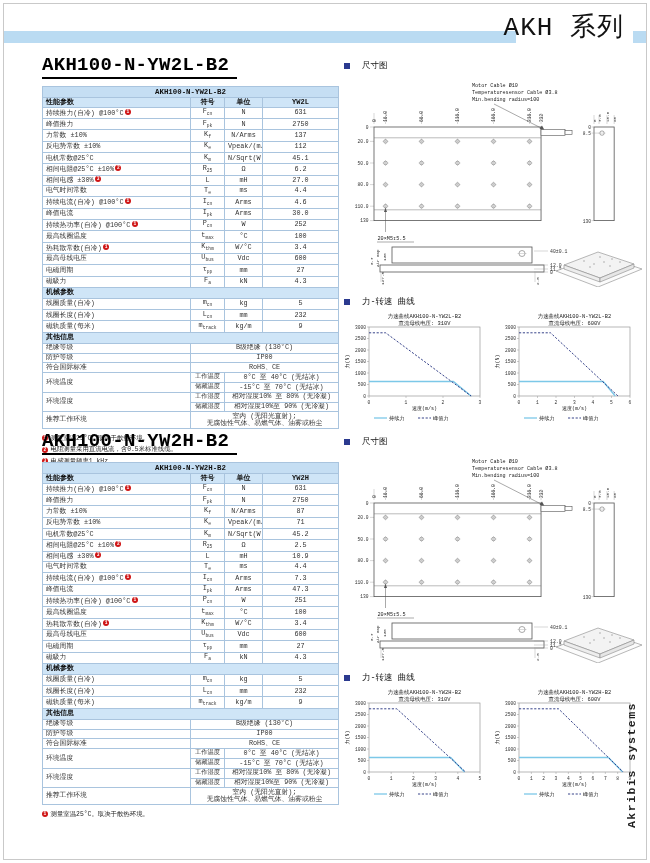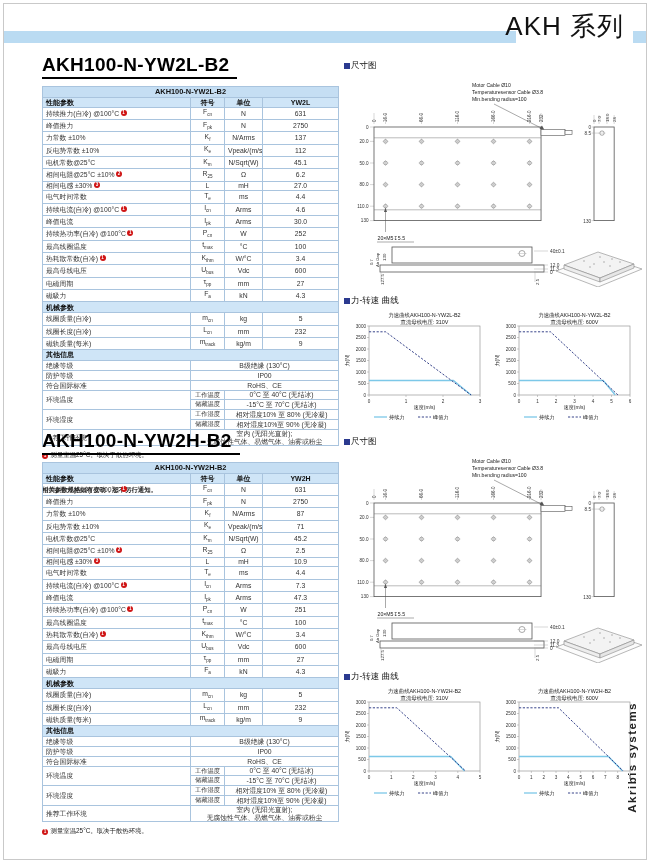--- a/index.html
+++ b/index.html
@@ -4,7 +4,7 @@
 <style>
   html,body{margin:0;padding:0;}
   body{width:650px;height:863px;background:#fff;font-family:"Liberation Sans","DejaVu Sans",sans-serif;color:#1a1a1a;position:relative;}
-  .page{position:absolute;left:3px;top:3px;width:642px;height:855px;border:1px solid #c9c9c9;background:#fff;overflow:hidden;}
+  .page{position:absolute;left:3px;top:3px;width:642px;height:855px;border:1px solid #c9c9c9;background:#fff;overflow:hidden;font-family:Liberation Mono, monospace;}
   .band{position:absolute;top:27px;height:12px;background:#badbf2;}
   .band-left{left:0;width:512px;}
   .band-right{right:0;width:13px;}

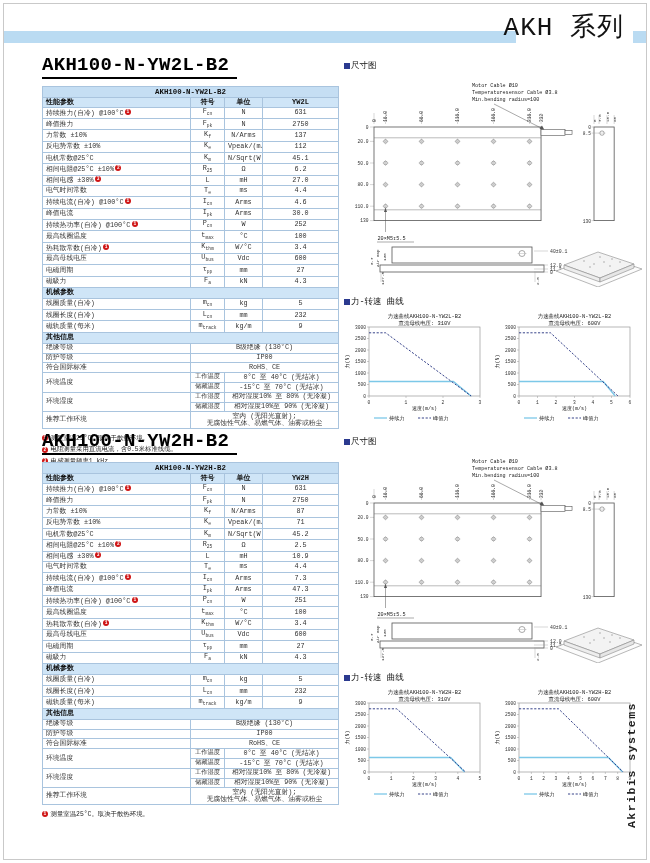--- a/index.html
+++ b/index.html
@@ -29,7 +29,7 @@
   .fn{font-size:6.4px;color:#222;margin-top:2.4px;display:flex;align-items:center;gap:2.5px;}
   .fn .note{margin-left:0;vertical-align:0;}
   .fn.last{font-weight:700;}
-  .subhead{font-size:8.5px;color:#111;display:flex;align-items:center;gap:1px;margin:0 0 3px 0;}
+  .subhead{font-size:8.5px;color:#111;display:flex;align-items:center;gap:12px;margin:0 0 3px 0;}
   .sq{width:6px;height:6px;background:#2b3a8f;display:inline-block;flex:0 0 auto;}
   .charts{display:flex;gap:8px;}
   .dimwrap{margin-bottom:4px;}

